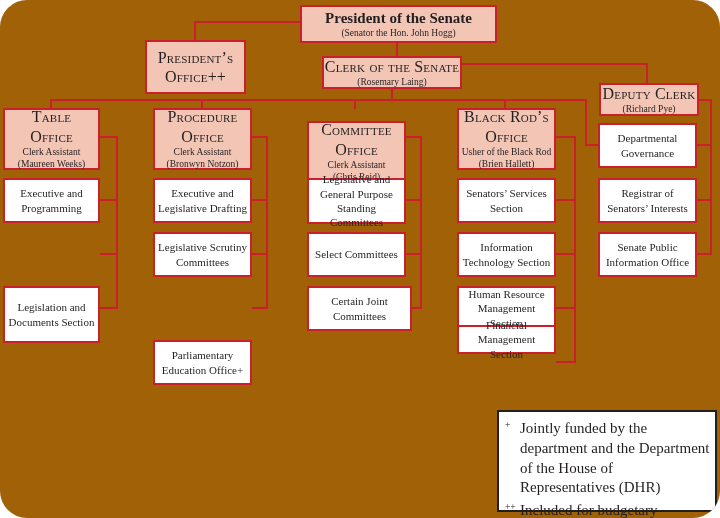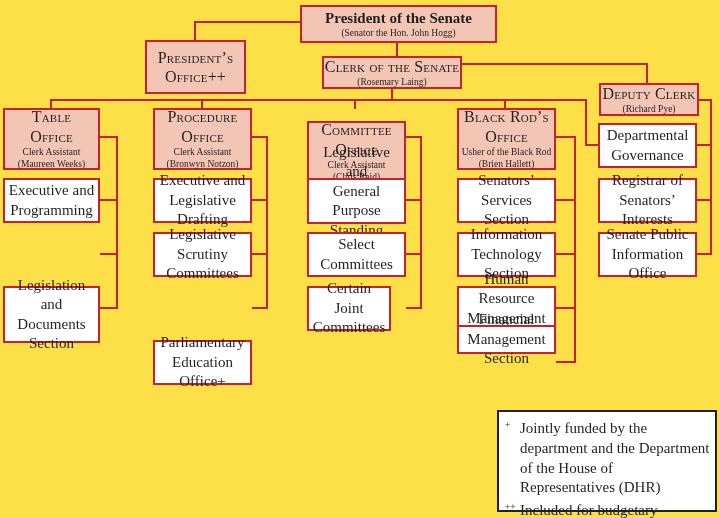--- a/index.html
+++ b/index.html
@@ -4,8 +4,8 @@
 <style>
   html,body{margin:0;padding:0;background:#ffffff;}
   #canvas{
-    position:relative;width:720px;height:518px;background:#fde047;overflow:hidden;
-    font-family:"Liberation Serif","DejaVu Serif",serif;color:#231f20;
+    position:relative;width:720px;height:518px;background:#a16207;overflow:hidden;
+    font-family:"Liberation Serif","DejaVu Serif",serif;color:#231f20;border-radius:27px;
   }
   .node{
     position:absolute;box-sizing:border-box;border:2px solid #c9202b;

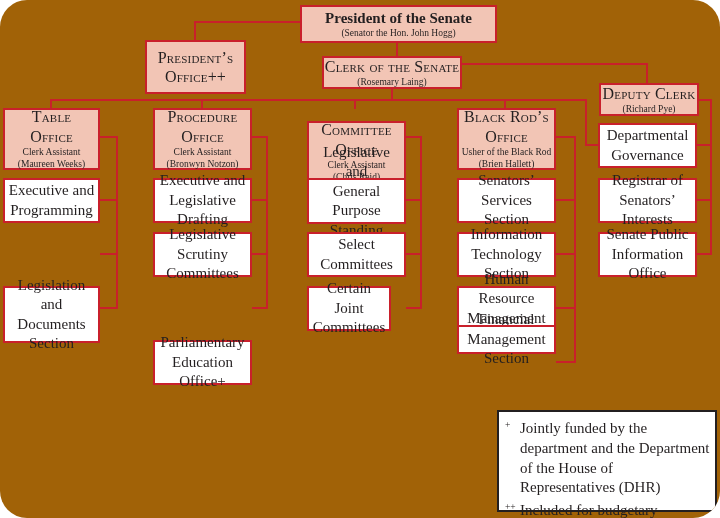--- a/index.html
+++ b/index.html
@@ -16,7 +16,7 @@
   .caps{font-variant:small-caps;font-size:16px;line-height:1.2;white-space:pre-line;letter-spacing:.2px;}
   .big-title{font-weight:bold;font-size:15px;line-height:1.2;}
   .sub{font-size:9.5px;line-height:1.3;white-space:pre-line;}
-  .body-txt{font-size:15px;line-height:1.3;white-space:pre-line;padding:0 2px;}
+  .body-txt{font-size:11px;line-height:1.3;white-space:pre-line;padding:0 2px;}
   .ln{position:absolute;background:#c9202b;}
   .v{width:2px;}
   .h{height:2px;}

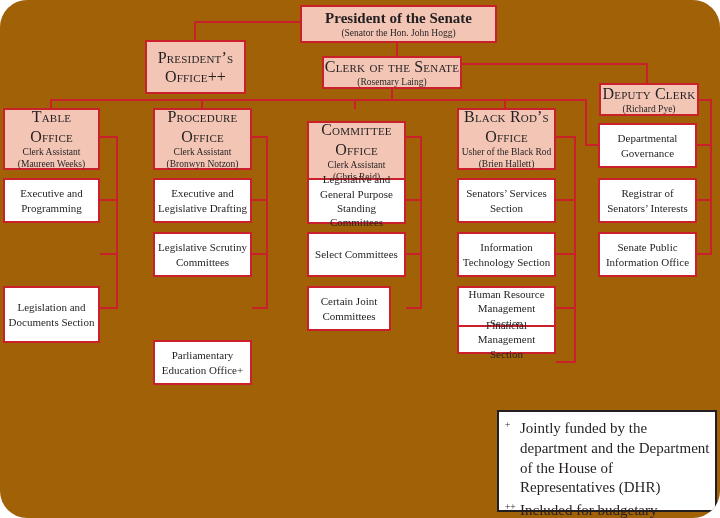--- a/index.html
+++ b/index.html
@@ -152,7 +152,7 @@
   <div class="node" style="left:307px;top:232px;width:99px;height:45px">
     <div class="body-txt">Select Committees</div>
   </div>
-  <div class="node" style="left:307px;top:286px;width:84px;height:45px">
+  <div class="node" style="left:307px;top:286px;width:105px;height:45px">
     <div class="body-txt">Certain Joint
 Committees</div>
   </div>

